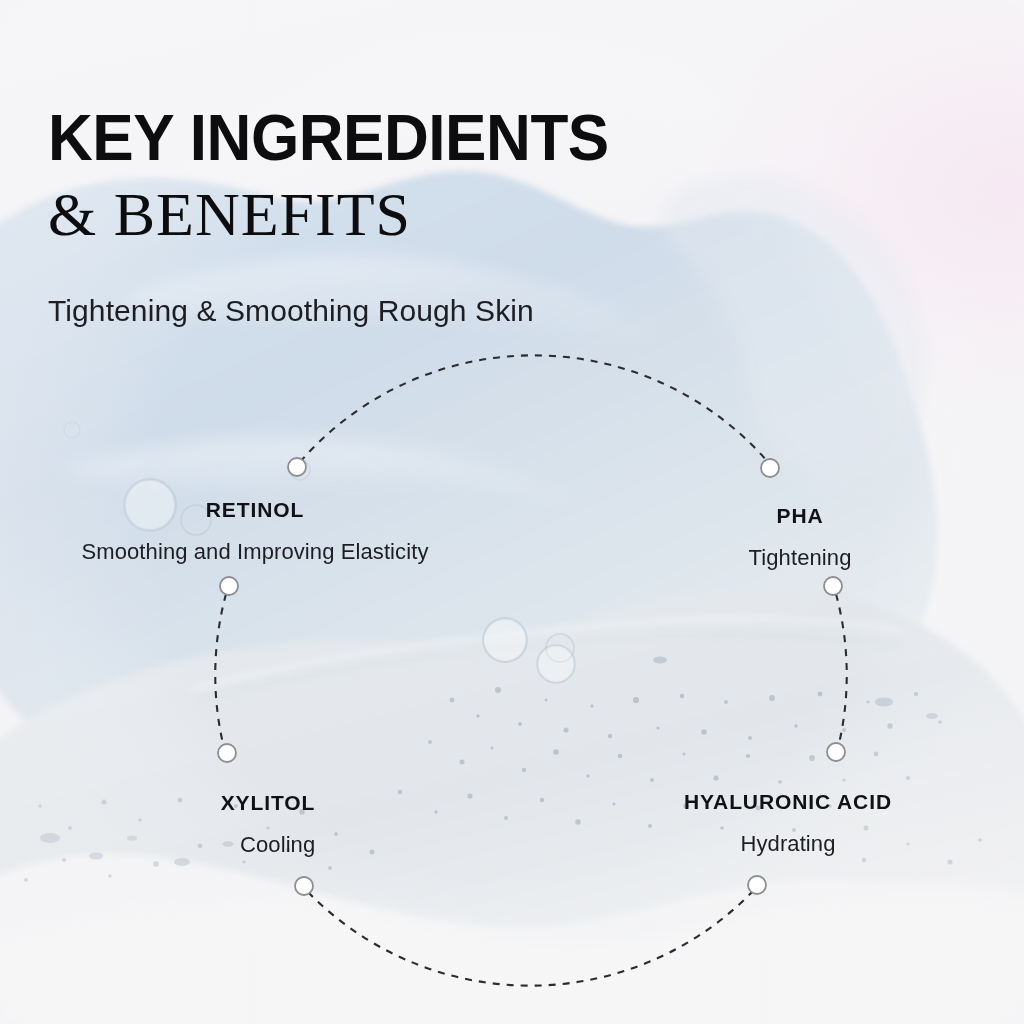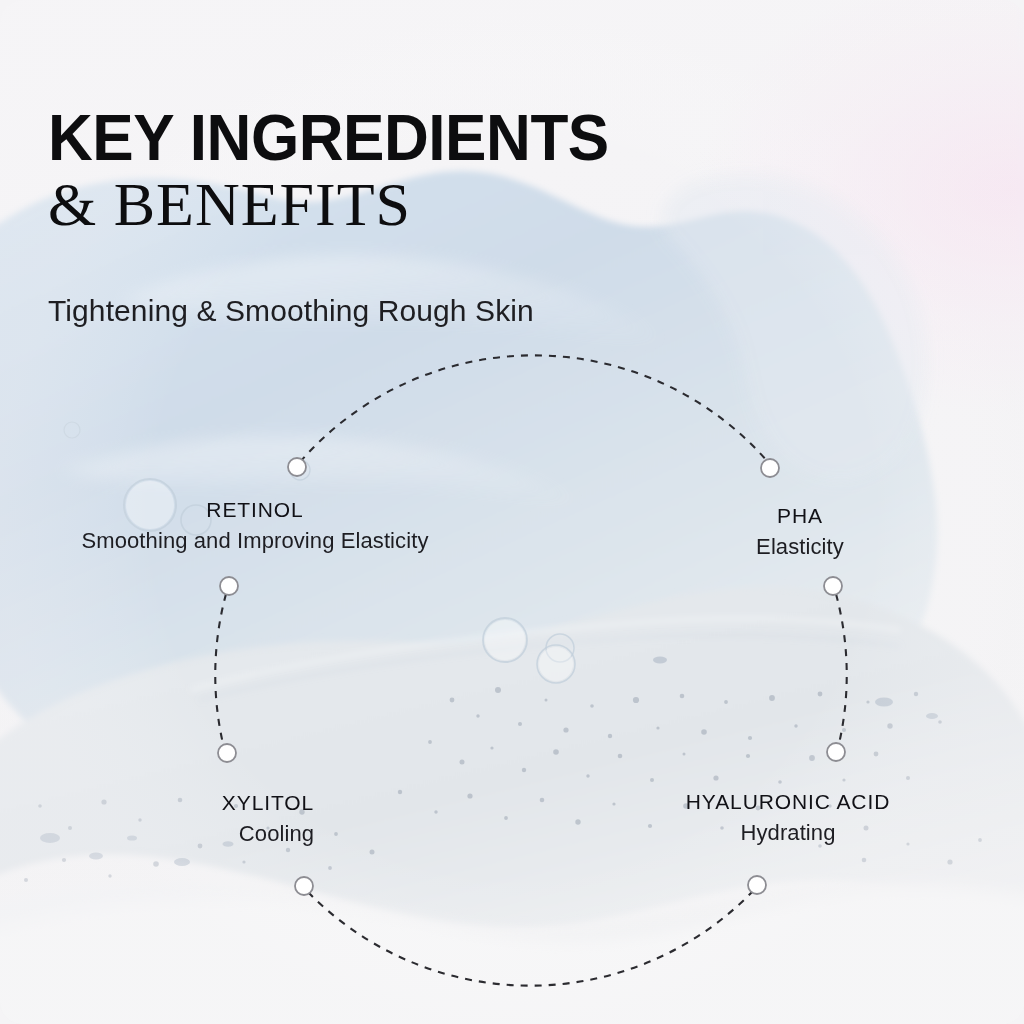--- a/index.html
+++ b/index.html
@@ -49,7 +49,7 @@
     line-height:1.0;
     letter-spacing:1px;
     color:#0d0d0f;
-    margin-top:4px;
+    margin-top:14px;
     white-space:nowrap;
   }
   .tagline {

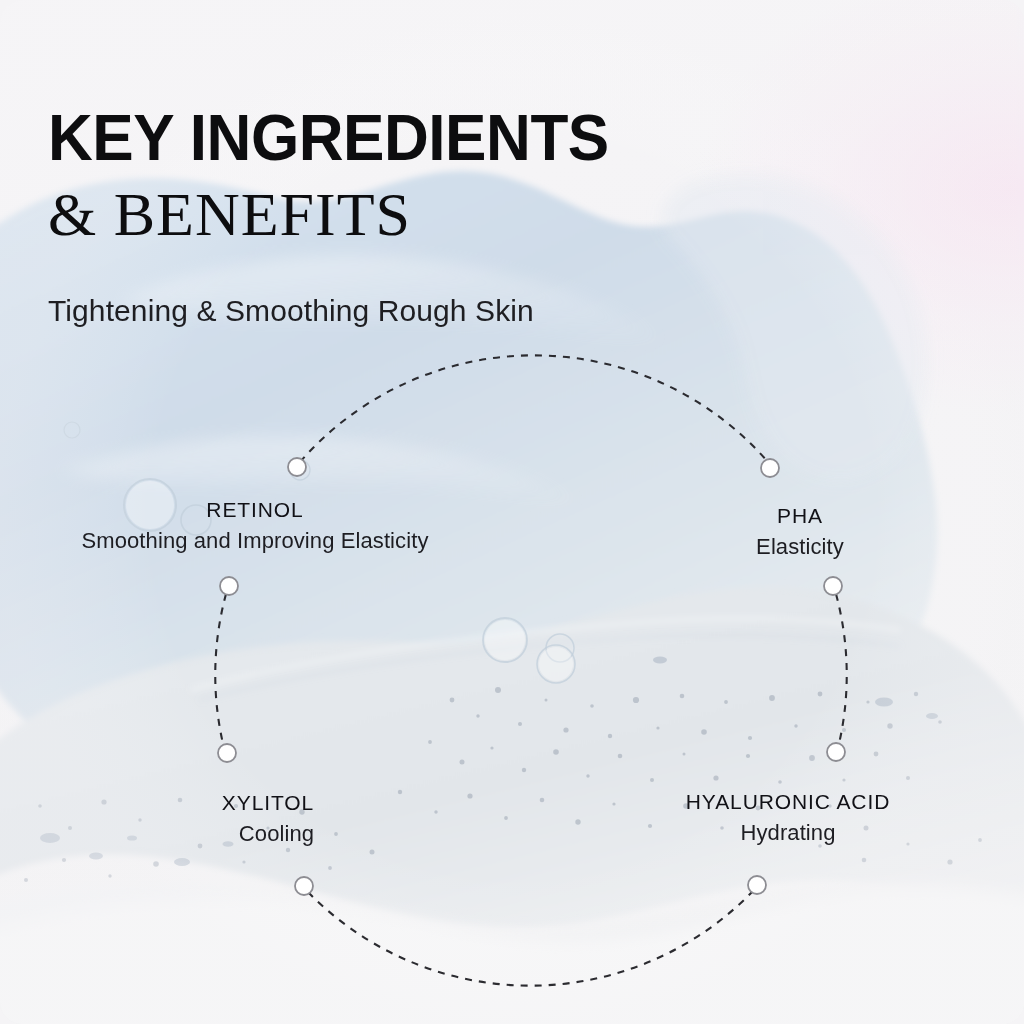--- a/index.html
+++ b/index.html
@@ -71,7 +71,7 @@
   }
   .ing .name {
     font-family:"Liberation Sans", sans-serif;
-    font-weight:400;
+    font-weight:700;
     font-size:21px;
     letter-spacing:0.9px;
     color:#111116;

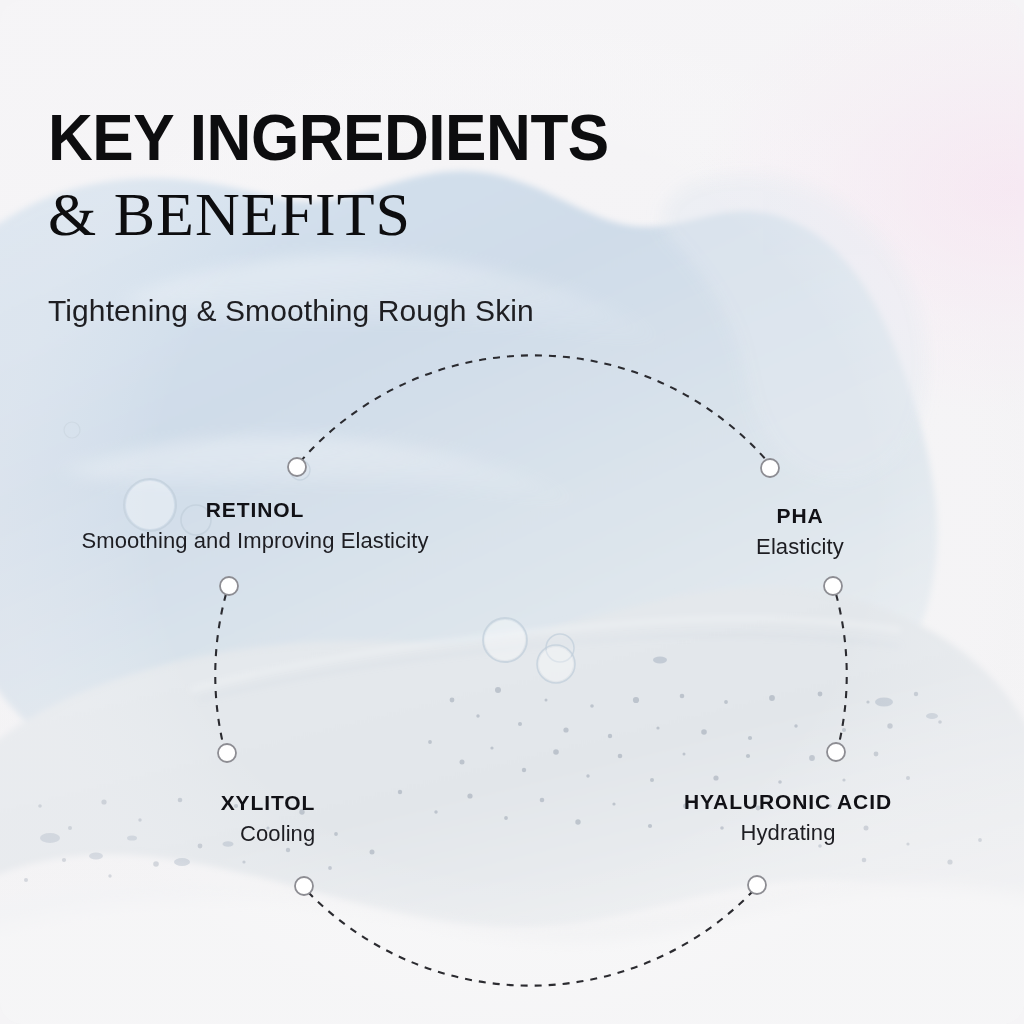--- a/index.html
+++ b/index.html
@@ -84,7 +84,7 @@
     letter-spacing:0.1px;
     color:#1d1d22;
     line-height:1.3;
-    margin-top:5px;
+    margin-top:16px;
   }
 
   

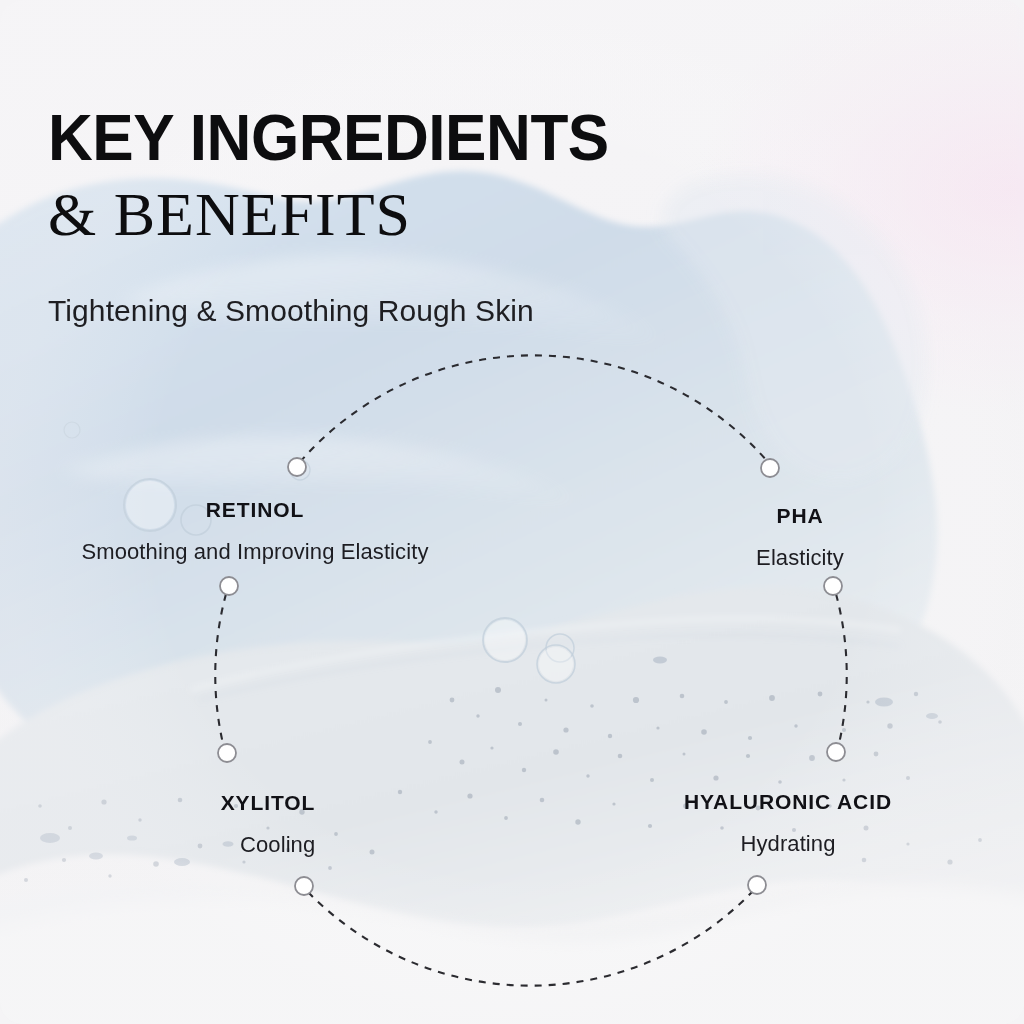--- a/index.html
+++ b/index.html
@@ -331,7 +331,7 @@
 
   <div class="ing ing-pha">
     <div class="name">PHA</div>
-    <div class="desc">Elasticity</div>
+    <div class="desc">Tightening</div>
   </div>
 
   <div class="ing ing-xylitol">

